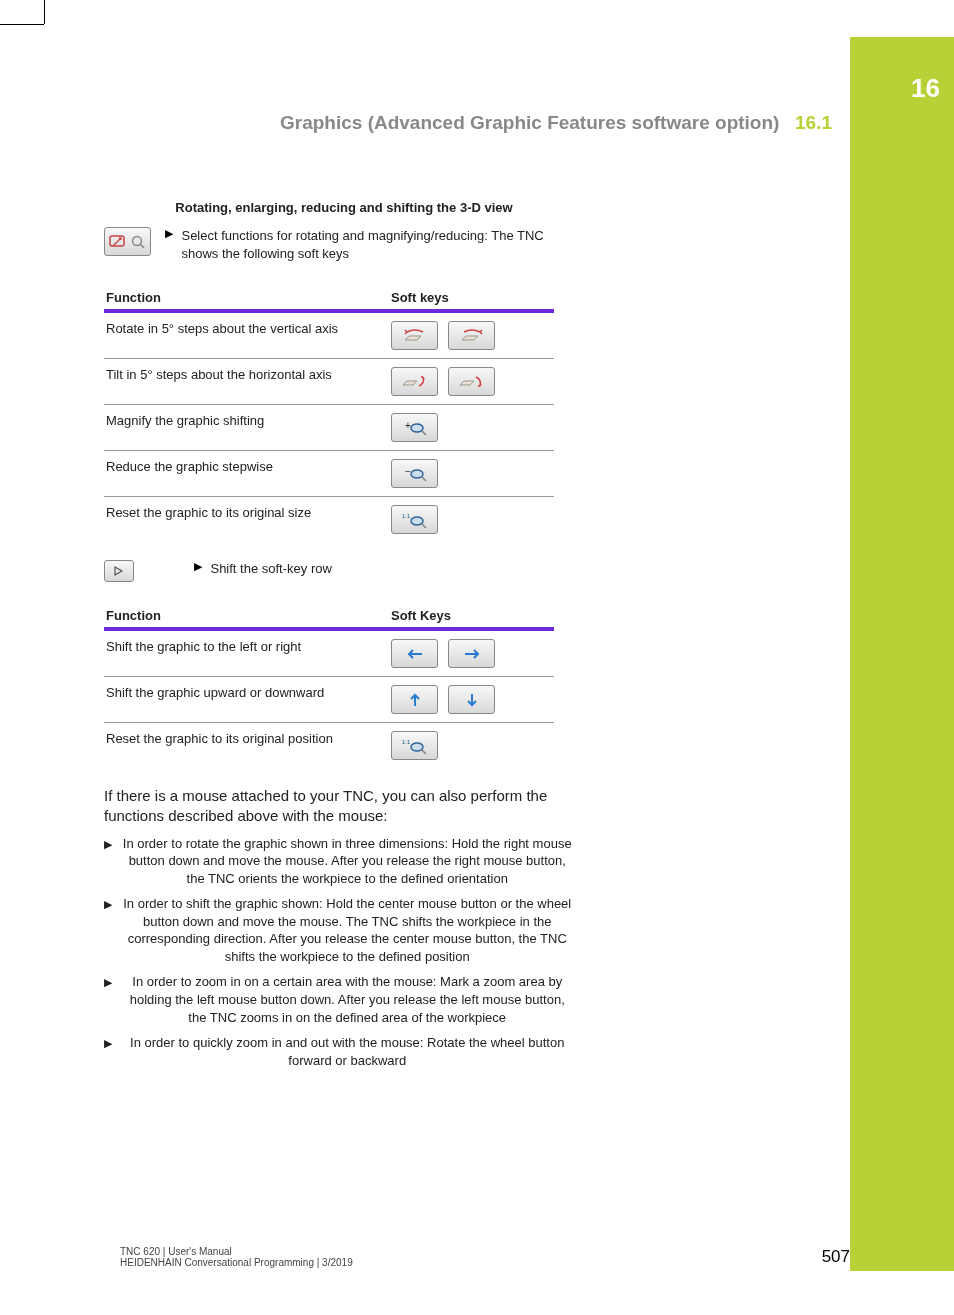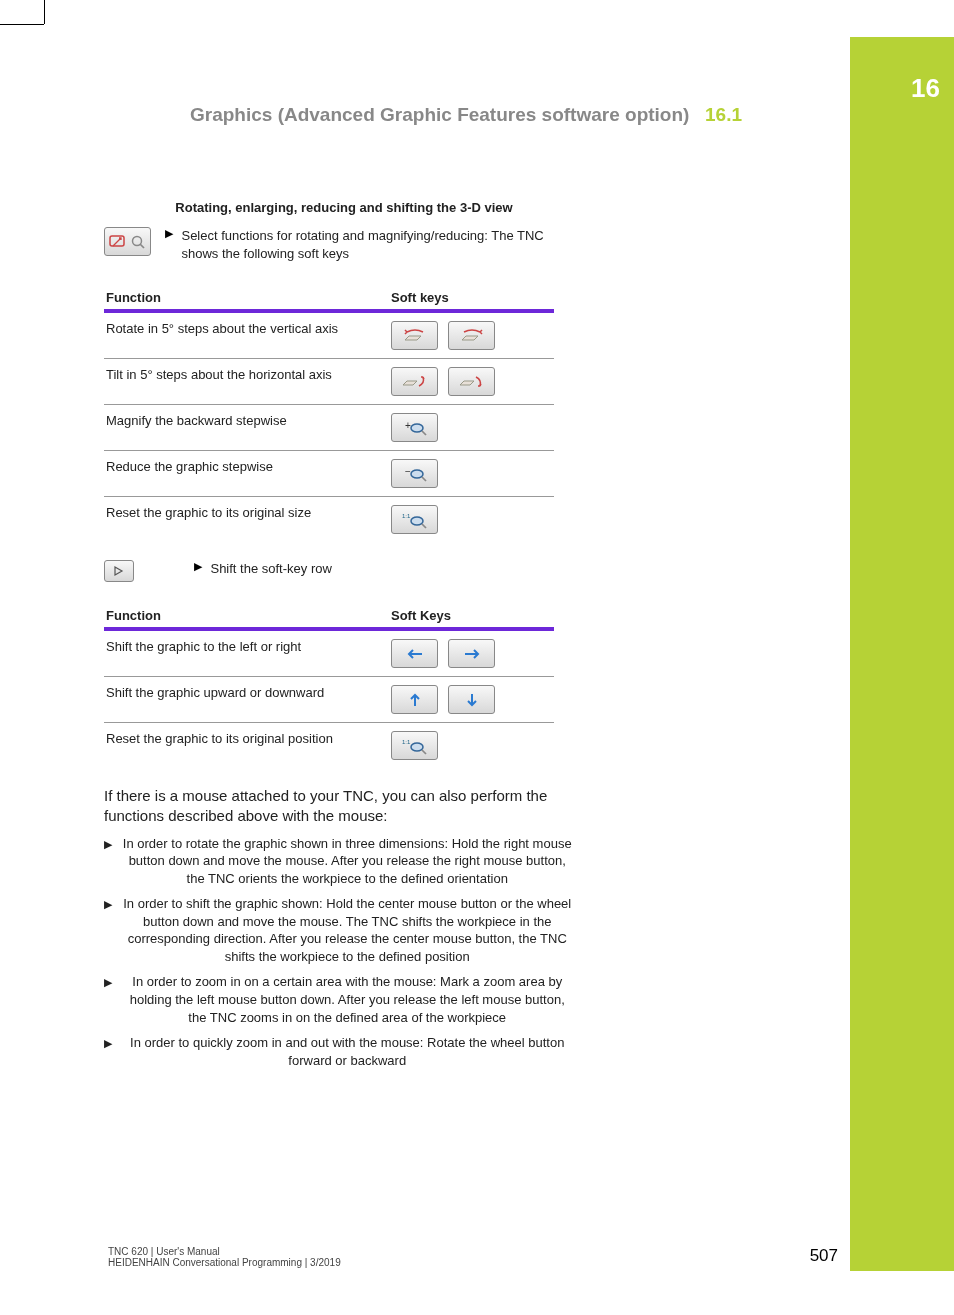--- a/index.html
+++ b/index.html
@@ -35,10 +35,10 @@
 
   .page-header {
     position: absolute;
-    top: 104px;
+    top: 112px;
     left: 100px;
     width: 732px;
-    text-align: center;
+    text-align: right;
   }
   .page-header .title {
     font-size: 19px;

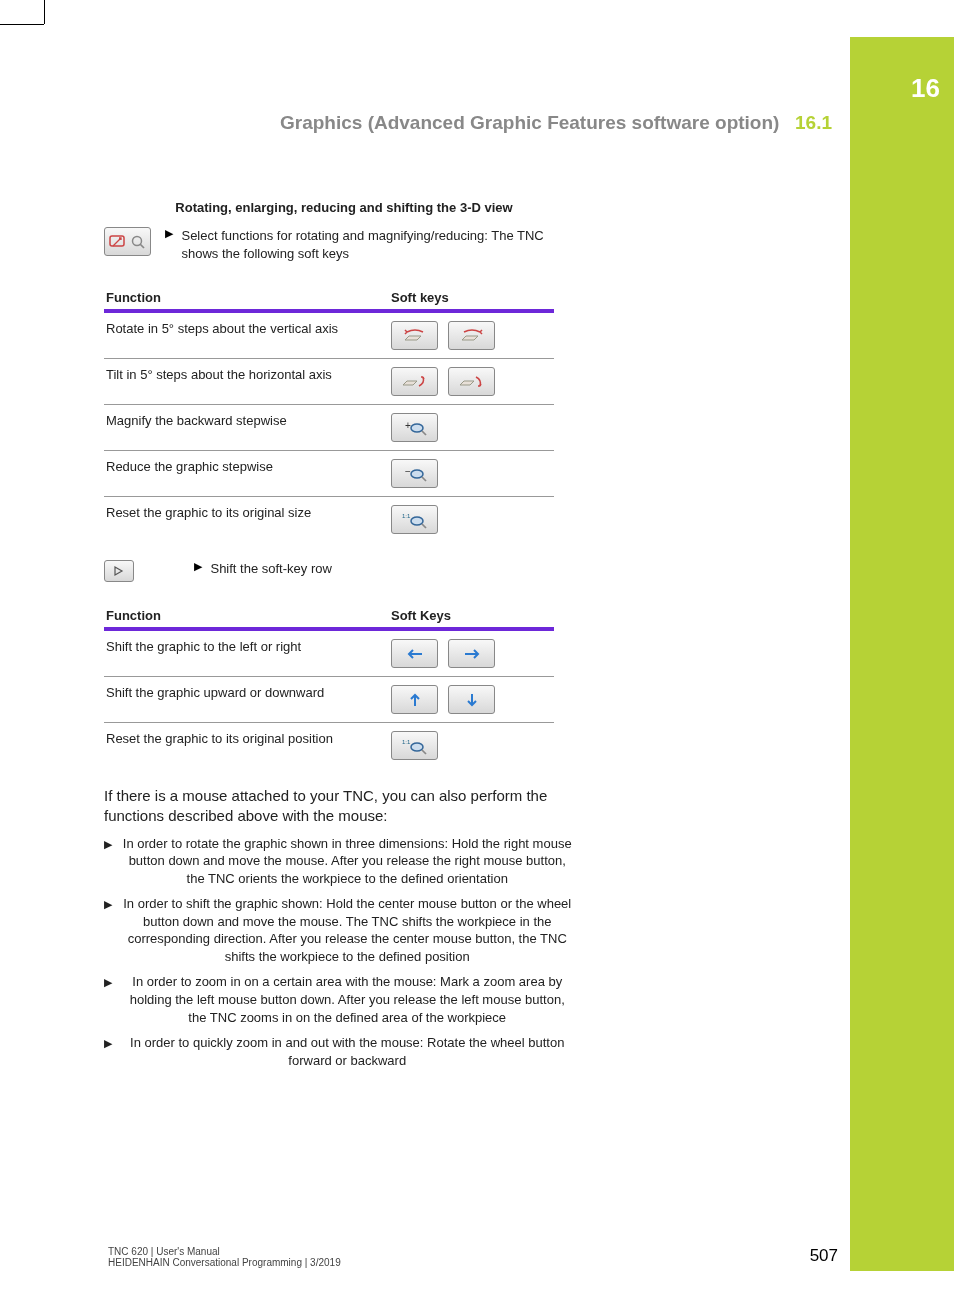--- a/index.html
+++ b/index.html
@@ -220,7 +220,7 @@
         </td>
       </tr>
       <tr>
-        <td>Magnify the backward stepwise</td>
+        <td>Magnify the graphic shifting</td>
         <td>
           <div class="key-group">
             <span class="btn">

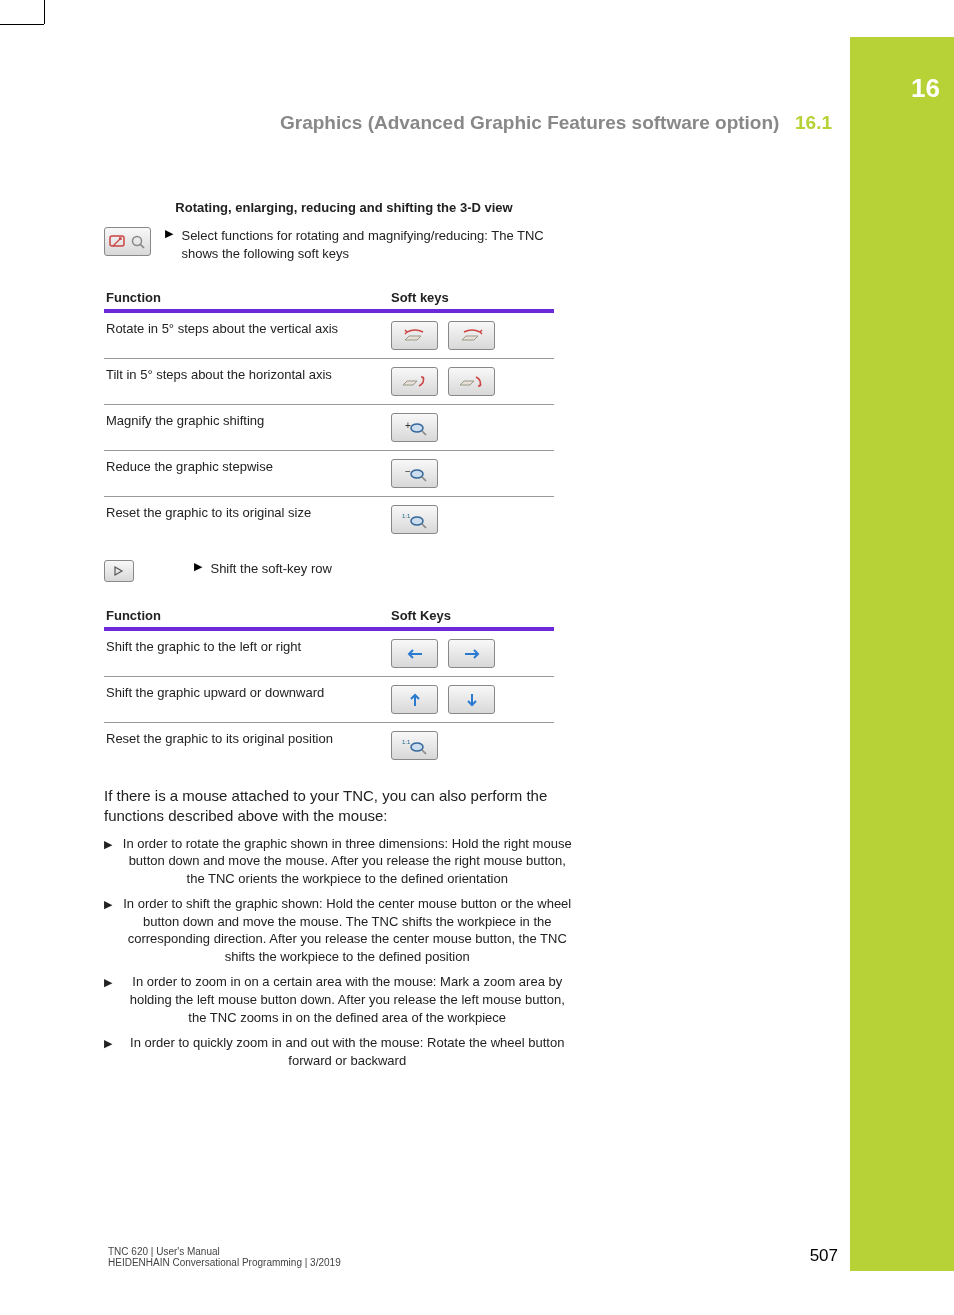--- a/index.html
+++ b/index.html
@@ -120,11 +120,11 @@
   .footer {
     position: absolute;
     bottom: 47px;
-    left: 108px;
+    left: 120px;
     width: 730px;
     display: flex;
     justify-content: space-between;
-    align-items: flex-start;
+    align-items: center;
     font-size: 10px;
     color: #444;
   }

